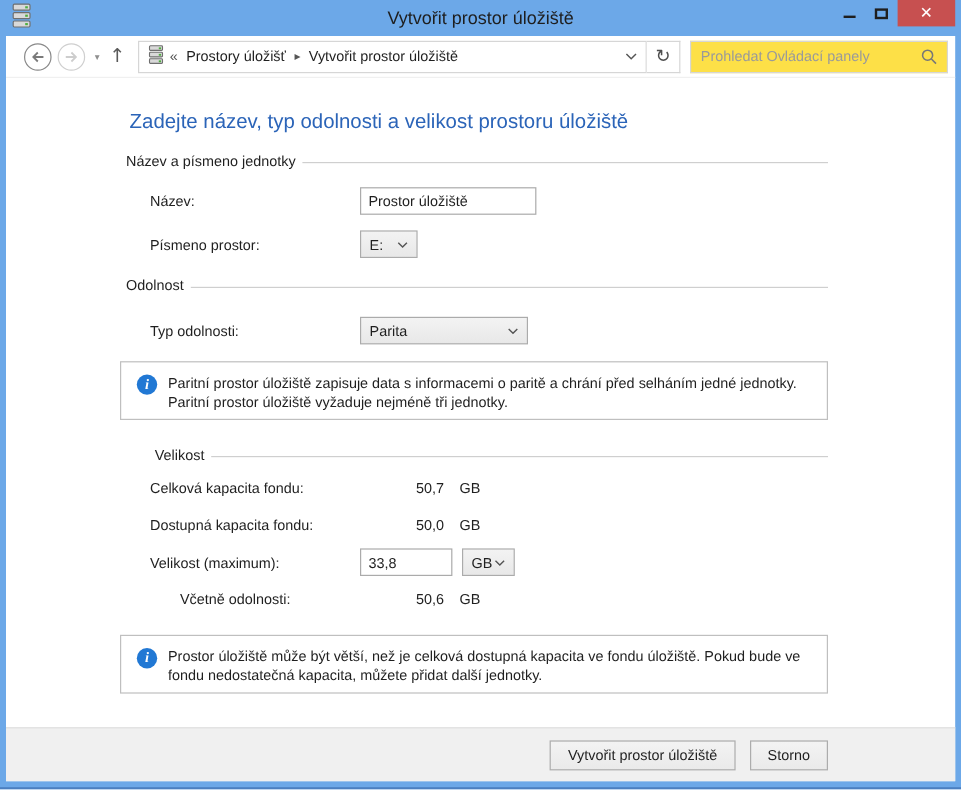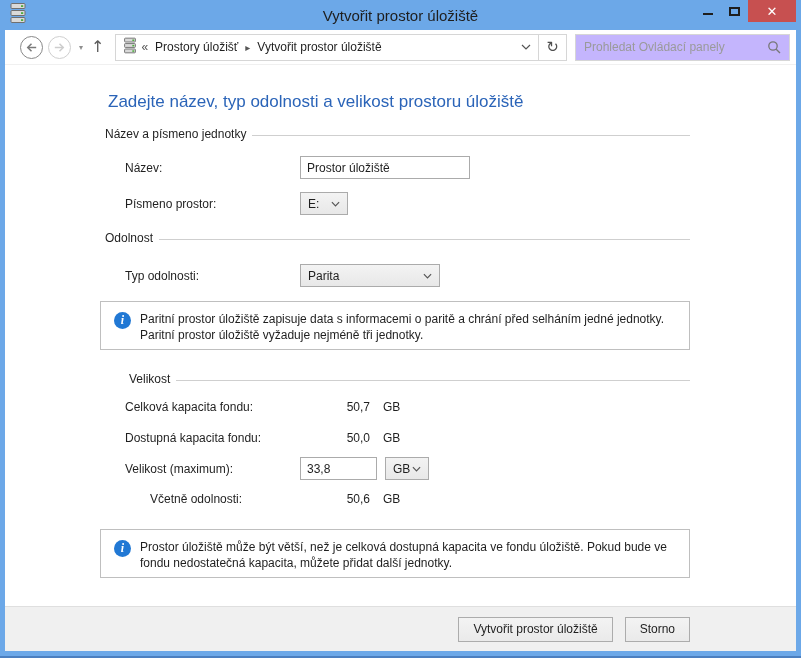--- a/index.html
+++ b/index.html
@@ -33,7 +33,7 @@
   .sep { color:#555; font-size:10px; margin:0 2px; }
   .addr-spacer { flex:1; }
   .refresh-btn { width:28px; border:1px solid #d6d6d6; border-left:none; display:flex; align-items:center; justify-content:center; color:#4f4f4f; font-size:15px; font-family:"DejaVu Sans",sans-serif; background:#fff; }
-  .search { width:215px; height:27px; border:1px solid #d6d6d6; display:flex; align-items:center; padding:0 8px; background:#c4b5fd; }
+  .search { width:215px; height:27px; border:1px solid #d6d6d6; display:flex; align-items:center; padding:0 8px; background:#fde047; }
   .search input { border:none; outline:none; flex:1; font-size:12px; color:#444; font-family:inherit; background:transparent; }
   ::placeholder { color:#9a9a9a; opacity:1; }
 

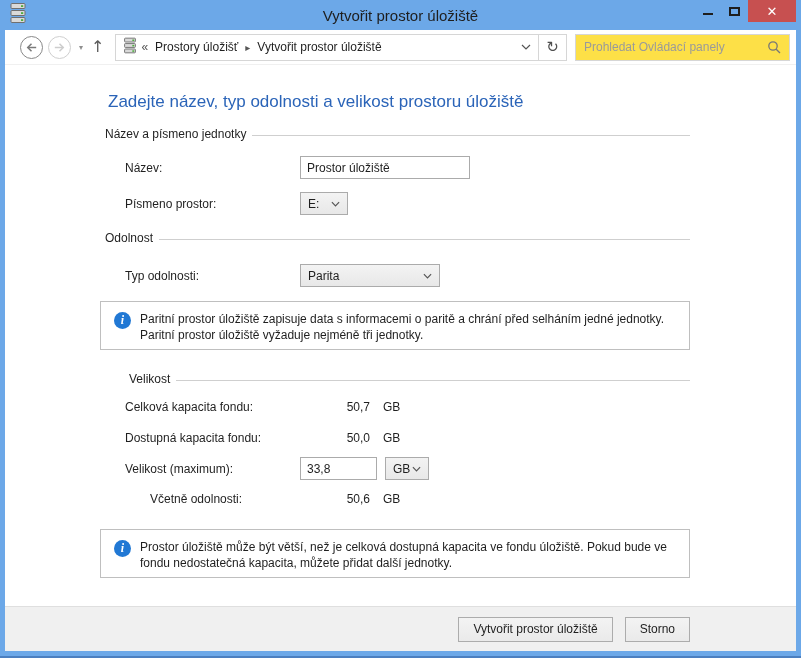--- a/index.html
+++ b/index.html
@@ -48,7 +48,7 @@
   .frow .lbl { width:175px; flex:none; }
   .frow.indent { padding-left:50px; }
   .frow.indent .lbl { width:150px; }
-  .text-input { width:170px; height:23px; border:1px solid #ABABAB; font-size:12px; padding:0 6px; font-family:inherit; color:#1f1f1f; }
+  .text-input { width:147px; height:23px; border:1px solid #ABABAB; font-size:12px; padding:0 6px; font-family:inherit; color:#1f1f1f; }
   .num-input { width:77px; height:23px; border:1px solid #ABABAB; font-size:12px; padding:0 6px; font-family:inherit; color:#1f1f1f; }
   .combo { height:23px; border:1px solid #ABABAB; background:linear-gradient(#F3F3F3,#E8E8E8); display:flex; align-items:center; justify-content:space-between; padding:0 7px; font-size:12px; color:#1f1f1f; cursor:default; }
   .combo.drive { width:48px; }

